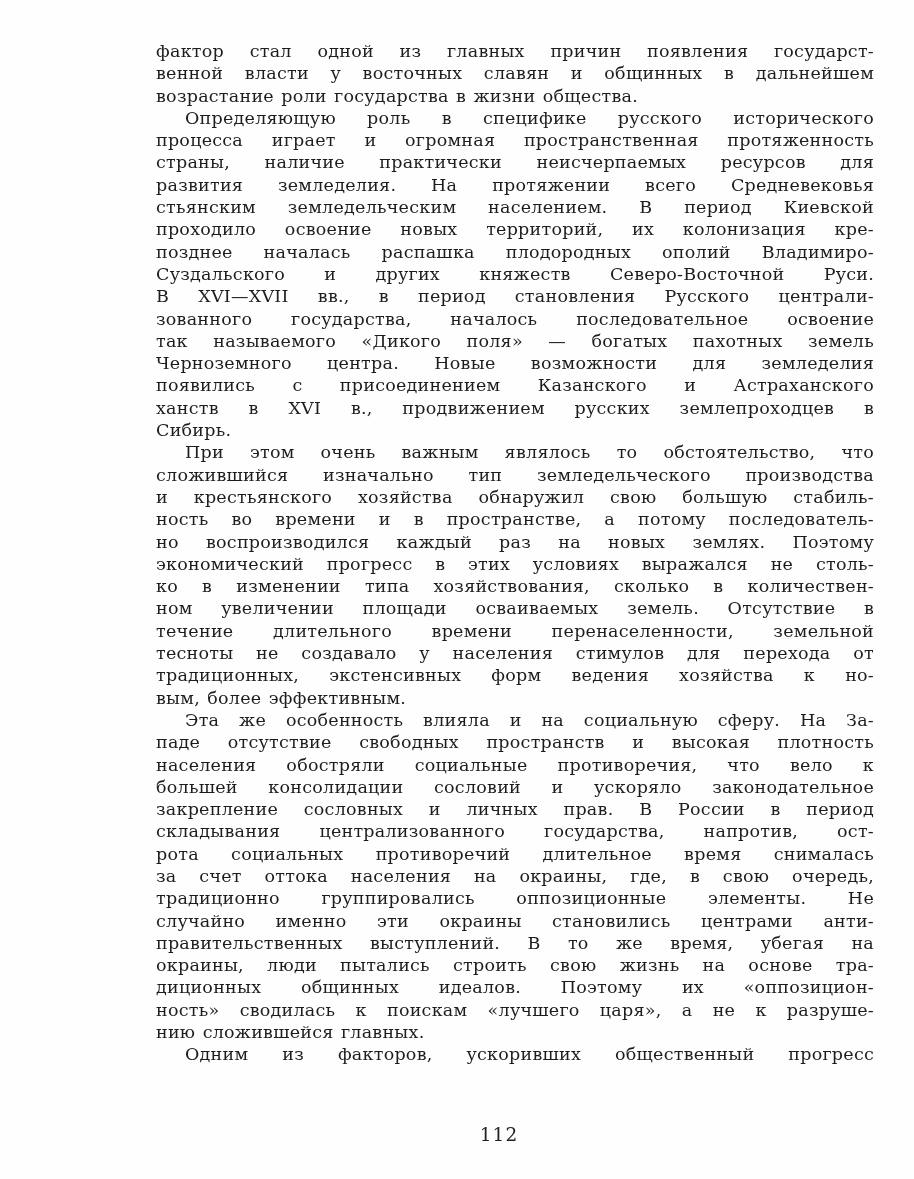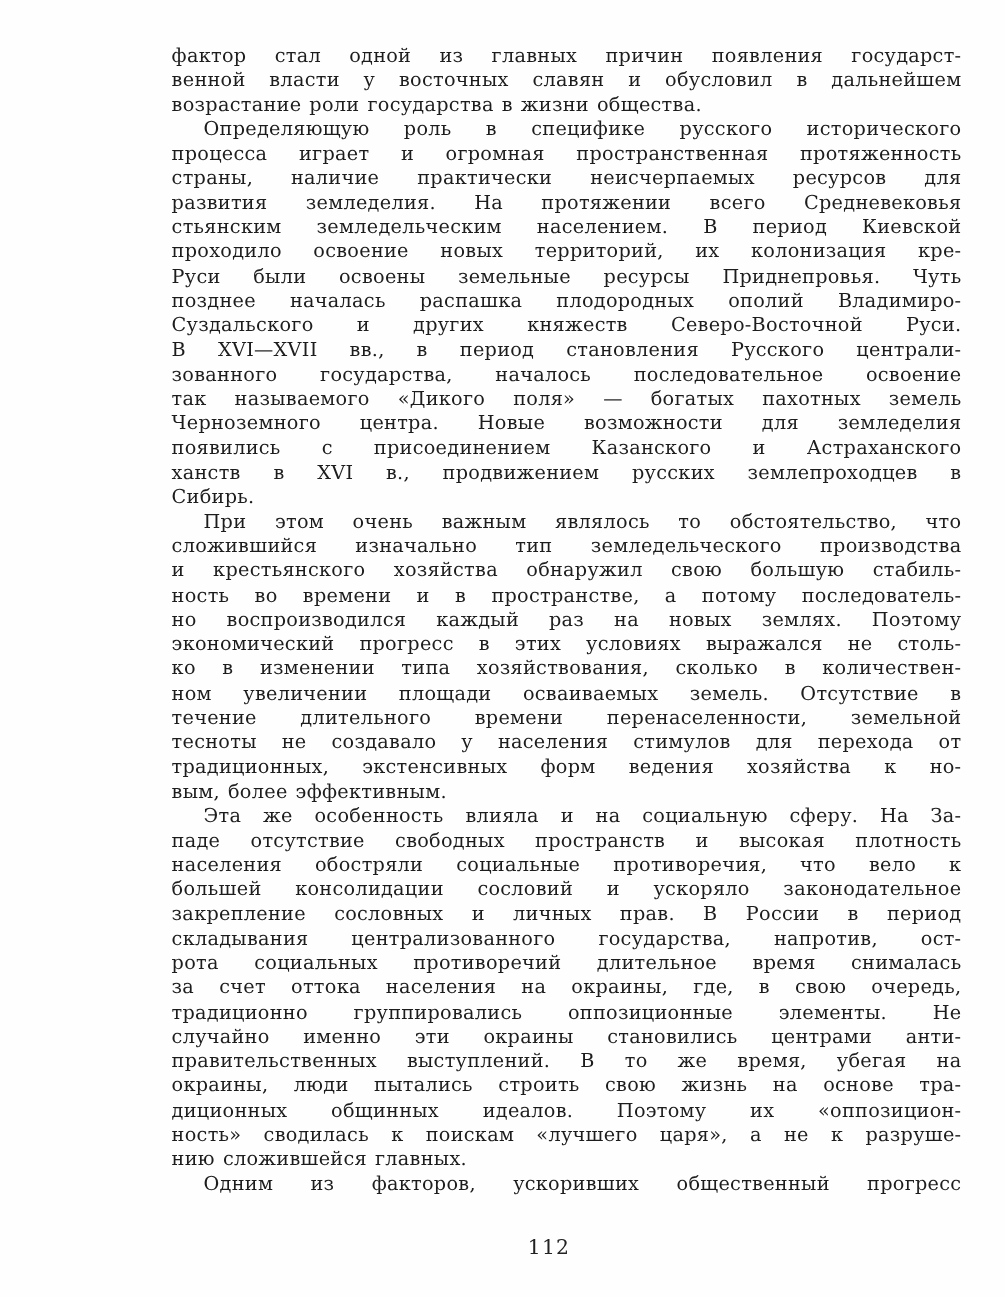--- a/index.html
+++ b/index.html
@@ -62,7 +62,7 @@
 <div class="scan-page">
   <div class="text-block" id="text-block">
       <div class="text-line">фактор стал одной из главных причин появления государст-</div>
-      <div class="text-line">венной власти у восточных славян и обусловил в дальнейшем</div>
+      <div class="text-line">венной власти у восточных славян и общинных в дальнейшем</div>
       <div class="text-line para-end">возрастание роли государства в жизни общества.</div>
       <div class="paragraph"></div>
       <div class="text-line indent-first">Определяющую роль в специфике русского исторического</div>

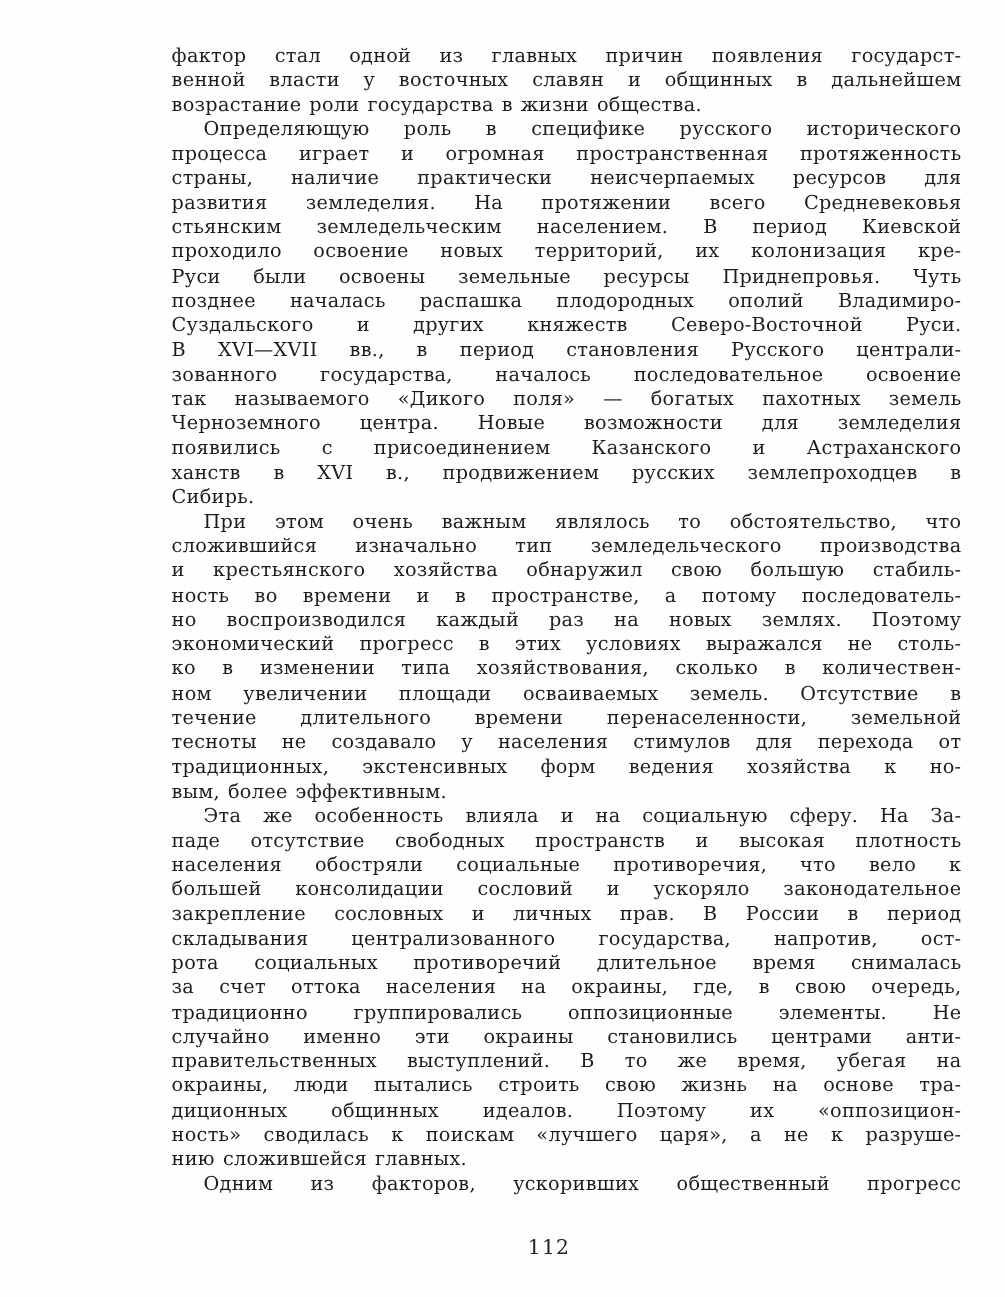--- a/index.html
+++ b/index.html
@@ -71,7 +71,6 @@
       <div class="text-line">развития земледелия. На протяжении всего Средневековья</div>
       <div class="text-line">стьянским земледельческим населением. В период Киевской</div>
       <div class="text-line">проходило освоение новых территорий, их колонизация кре-</div>
-      <div class="text-line">Руси были освоены земельные ресурсы Приднепровья. Чуть</div>
       <div class="text-line">позднее началась распашка плодородных ополий Владимиро-</div>
       <div class="text-line">Суздальского и других княжеств Северо-Восточной Руси.</div>
       <div class="text-line">В XVI—XVII вв., в период становления Русского централи-</div>

